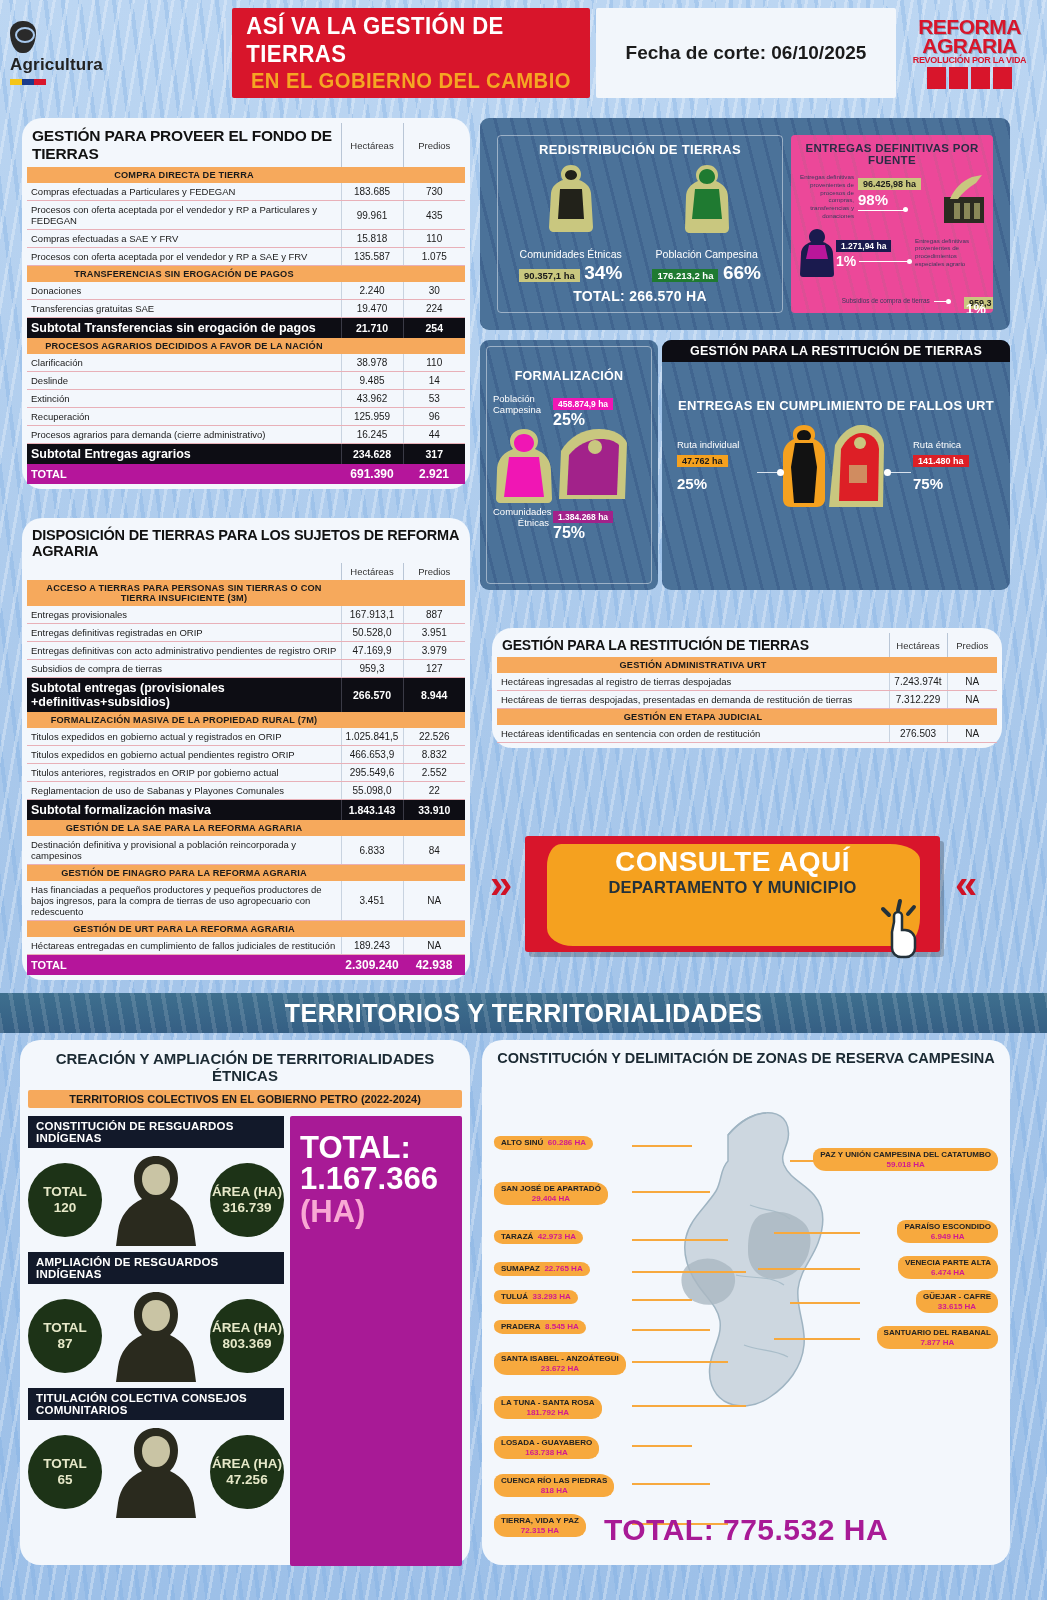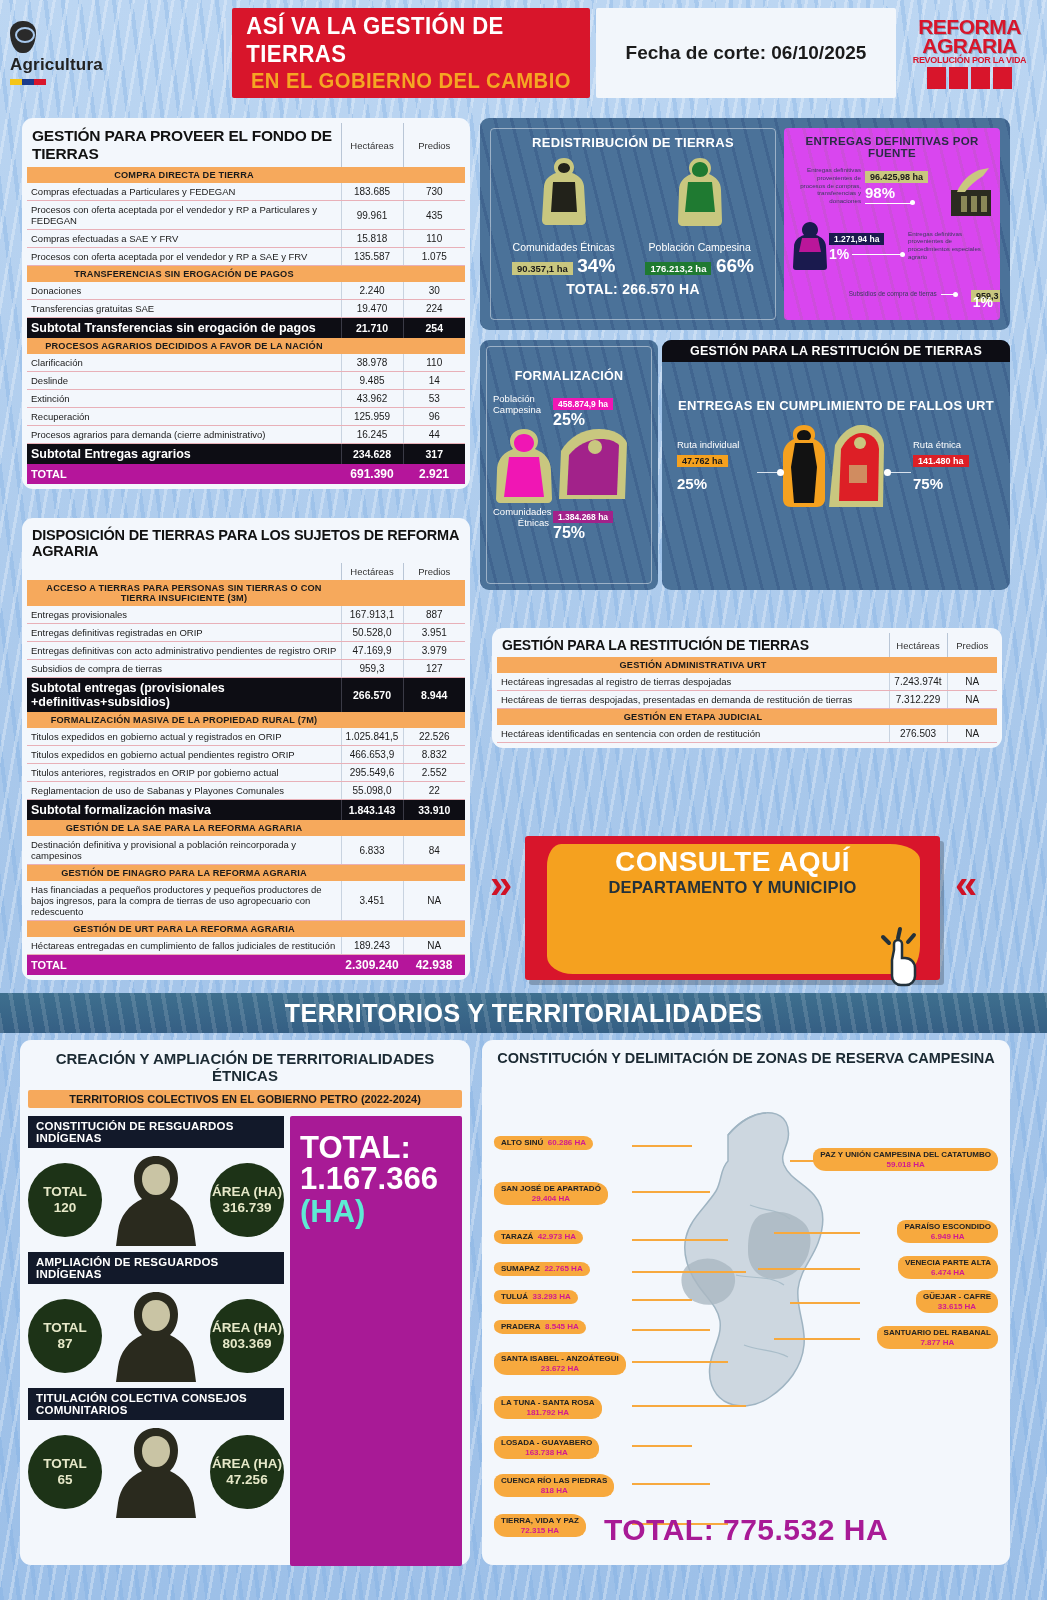--- a/index.html
+++ b/index.html
@@ -51,7 +51,7 @@
   .brand-icons span{ width:19px; height:22px; background:#d8152b; display:block; }
 
   
-  .card{ background:#f3f7fc; border-radius:11px; padding:5px; }
+  .card{ background:#f3f7fc; border-radius:20px; padding:5px; }
   table{ width:100%; border-collapse:collapse; }
   td{ font-size:9.5px; color:#1a1a1a; padding:3px 4px; vertical-align:middle; }
   .tbl-title{ font-size:15.5px; font-weight:bold; color:#111; letter-spacing:-.2px; padding:4px 5px; }

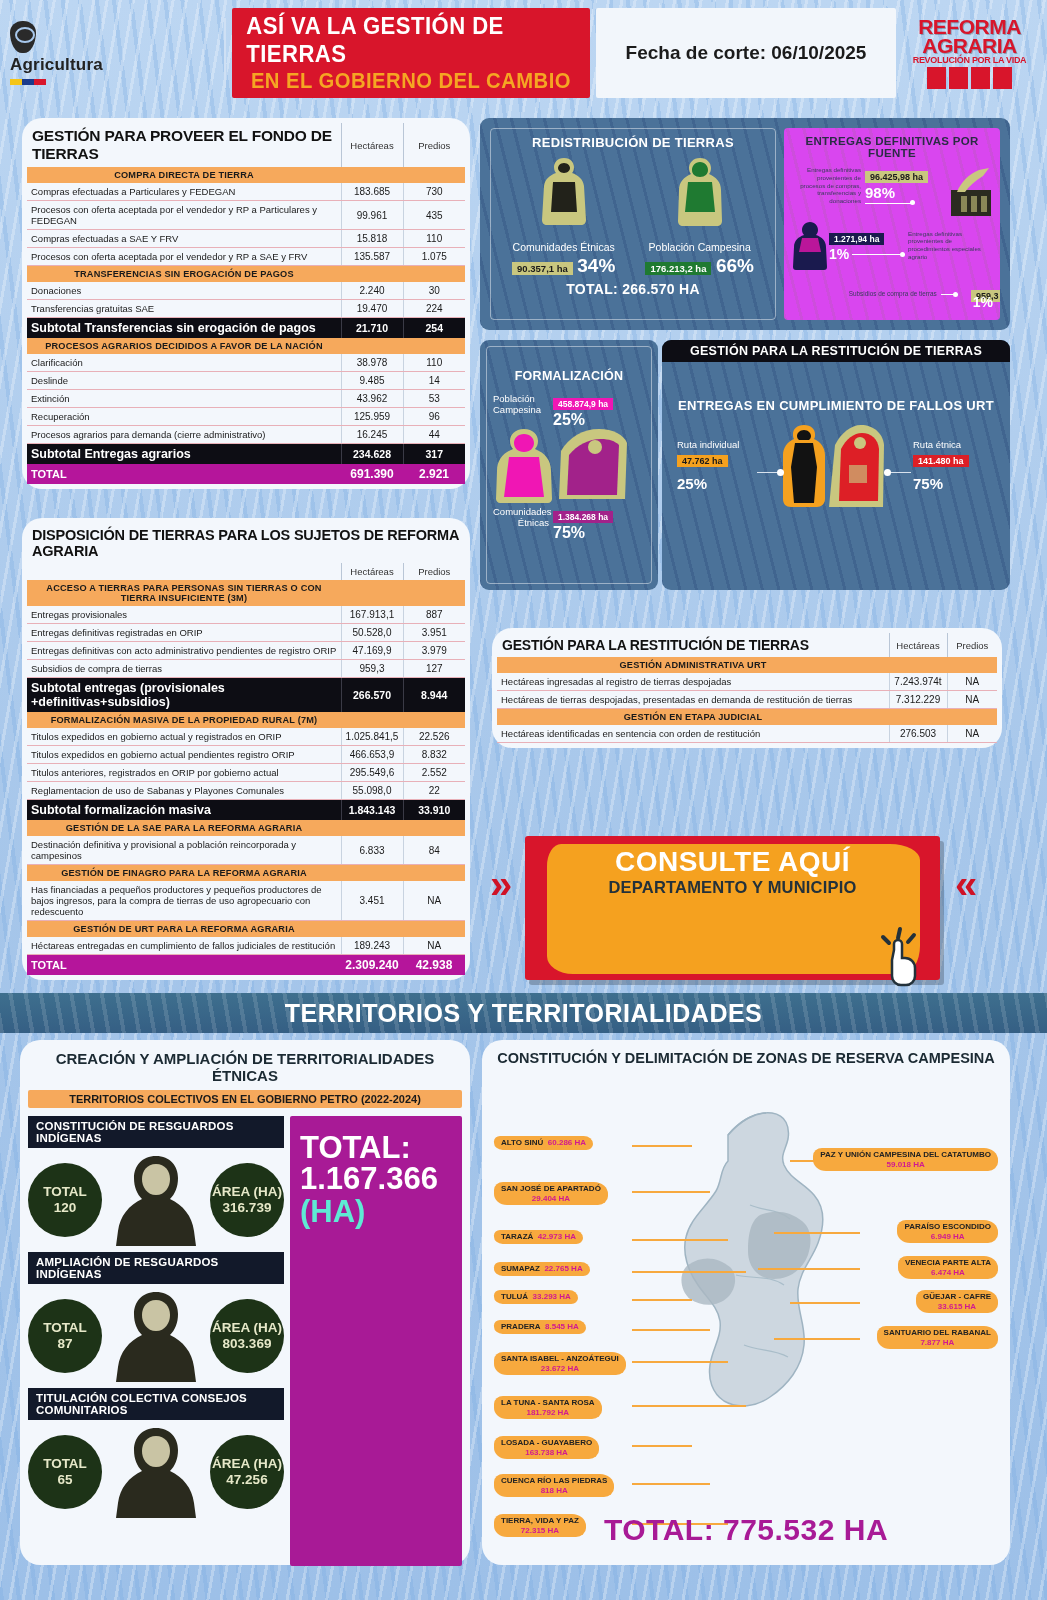--- a/index.html
+++ b/index.html
@@ -371,7 +371,7 @@
   </div>
 
   <div class="blue-panel" style="position:absolute;left:480px;top:118px;width:530px;height:212px;">
-    <div class="bp-inner" style="padding:10px;display:flex;gap:8px;height:100%;">
+    <div class="bp-inner" style="padding:17px;display:flex;gap:8px;height:100%;">
 
       <div class="bp-border" style="flex:0 0 286px;padding:6px;position:relative;">
         <div class="panel-h">REDISTRIBUCIÓN DE TIERRAS</div>

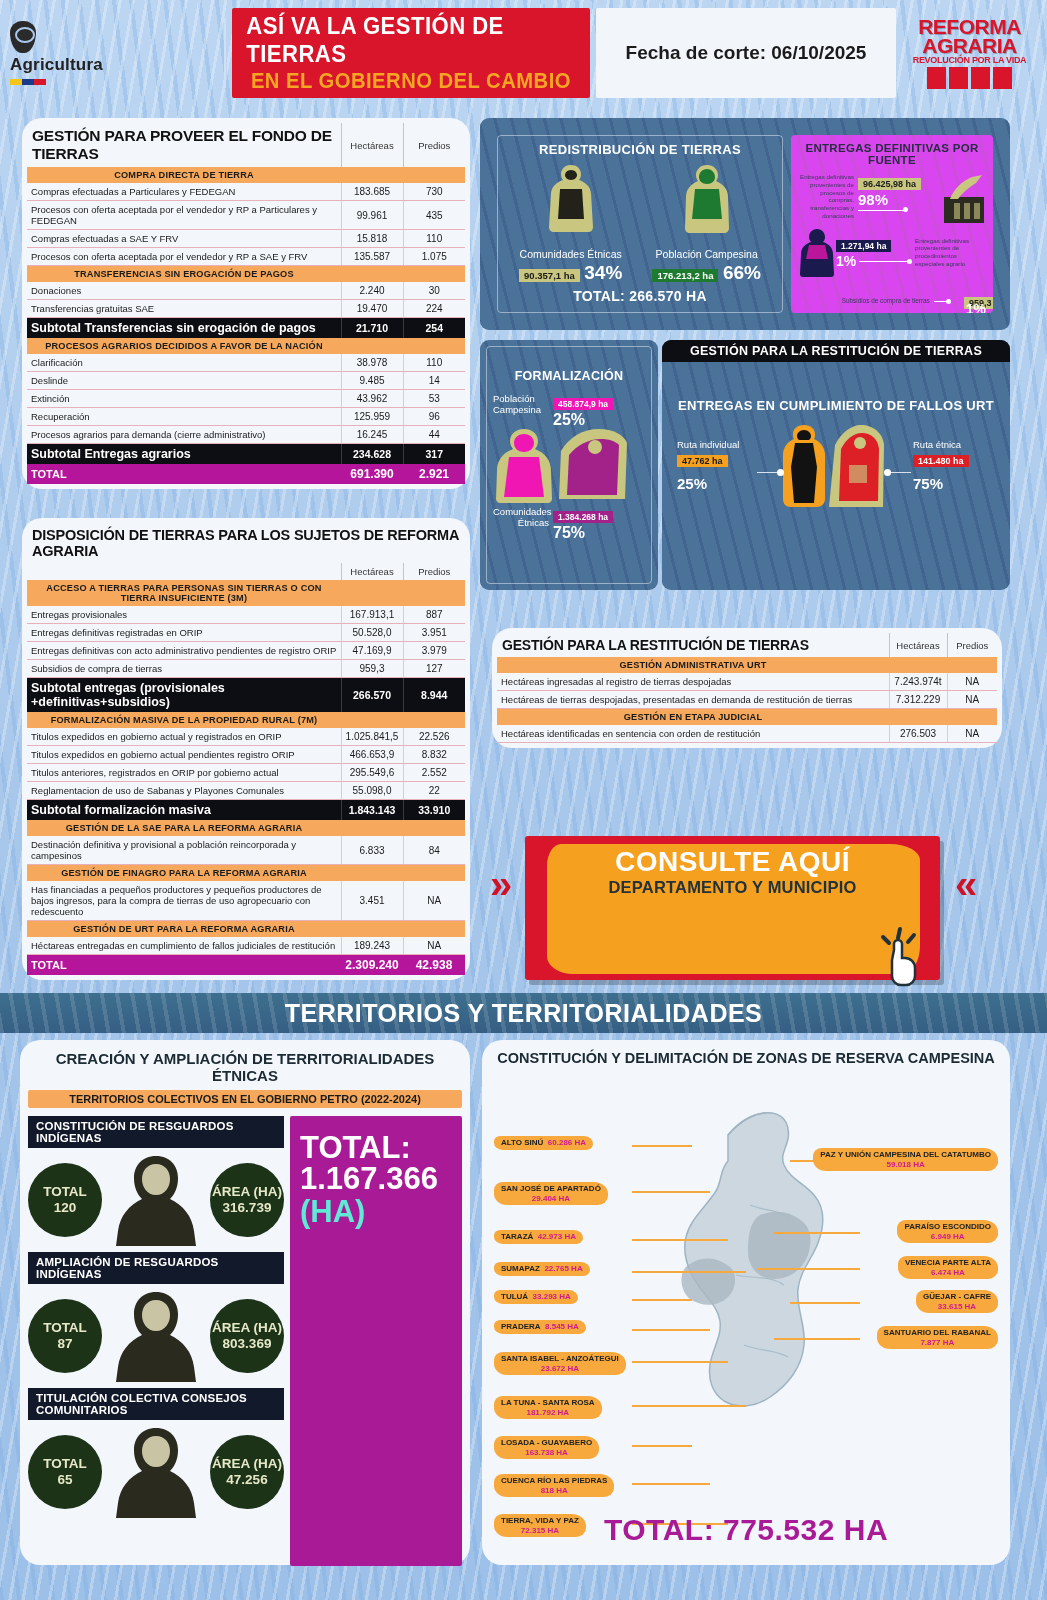--- a/index.html
+++ b/index.html
@@ -74,7 +74,7 @@
   .bp-inner{ position:relative; z-index:2; }
   .bp-border{ border:1px solid rgba(255,255,255,.45); border-radius:4px; }
   .panel-h{ color:#fff; font-weight:bold; font-size:13px; text-align:center; letter-spacing:.3px; }
-  .pink-panel{ background:#d946ef; border-radius:4px; position:relative; overflow:hidden; }
+  .pink-panel{ background:#ec4899; border-radius:4px; position:relative; overflow:hidden; }
   .pink-panel:after{ content:""; position:absolute; inset:0;
      background:repeating-linear-gradient(76deg, rgba(150,110,130,.18) 0 3px, rgba(0,0,0,0) 3px 16px); }
   .blk-band{ background:#0d0d14; color:#fff; font-weight:bold; font-size:12.5px;

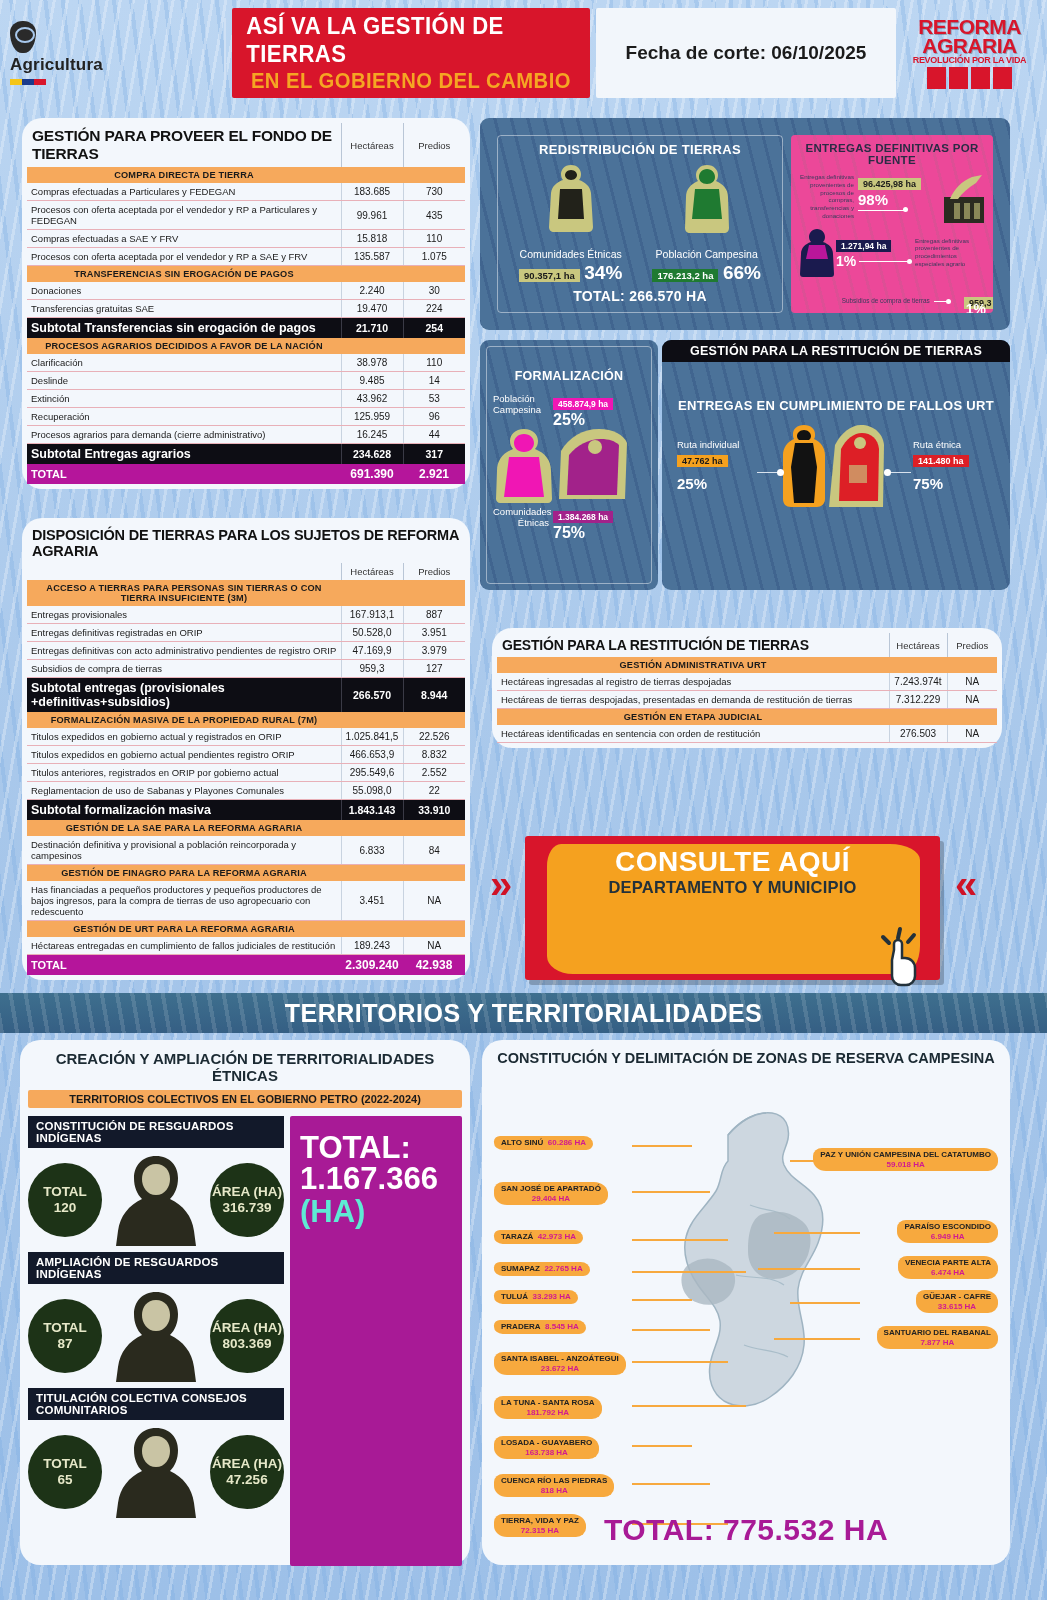--- a/index.html
+++ b/index.html
@@ -85,7 +85,7 @@
   .dot{ width:7px;height:7px;border-radius:50%;background:#fff;display:inline-block; }
 
   
-  .consulte{ position:absolute; left:525px; top:836px; width:415px; height:144px;
+  .consulte{ position:absolute; left:525px; top:836px; width:415px; height:116px;
      background:#d8152b; border-radius:3px; box-shadow:4px 5px 0 rgba(0,0,0,.22); }
   .consulte .brush{ position:absolute; left:22px; top:8px; right:20px; bottom:6px;
      background:#f5a11f; border-radius:14px 30px 18px 26px/22px 16px 28px 18px; }

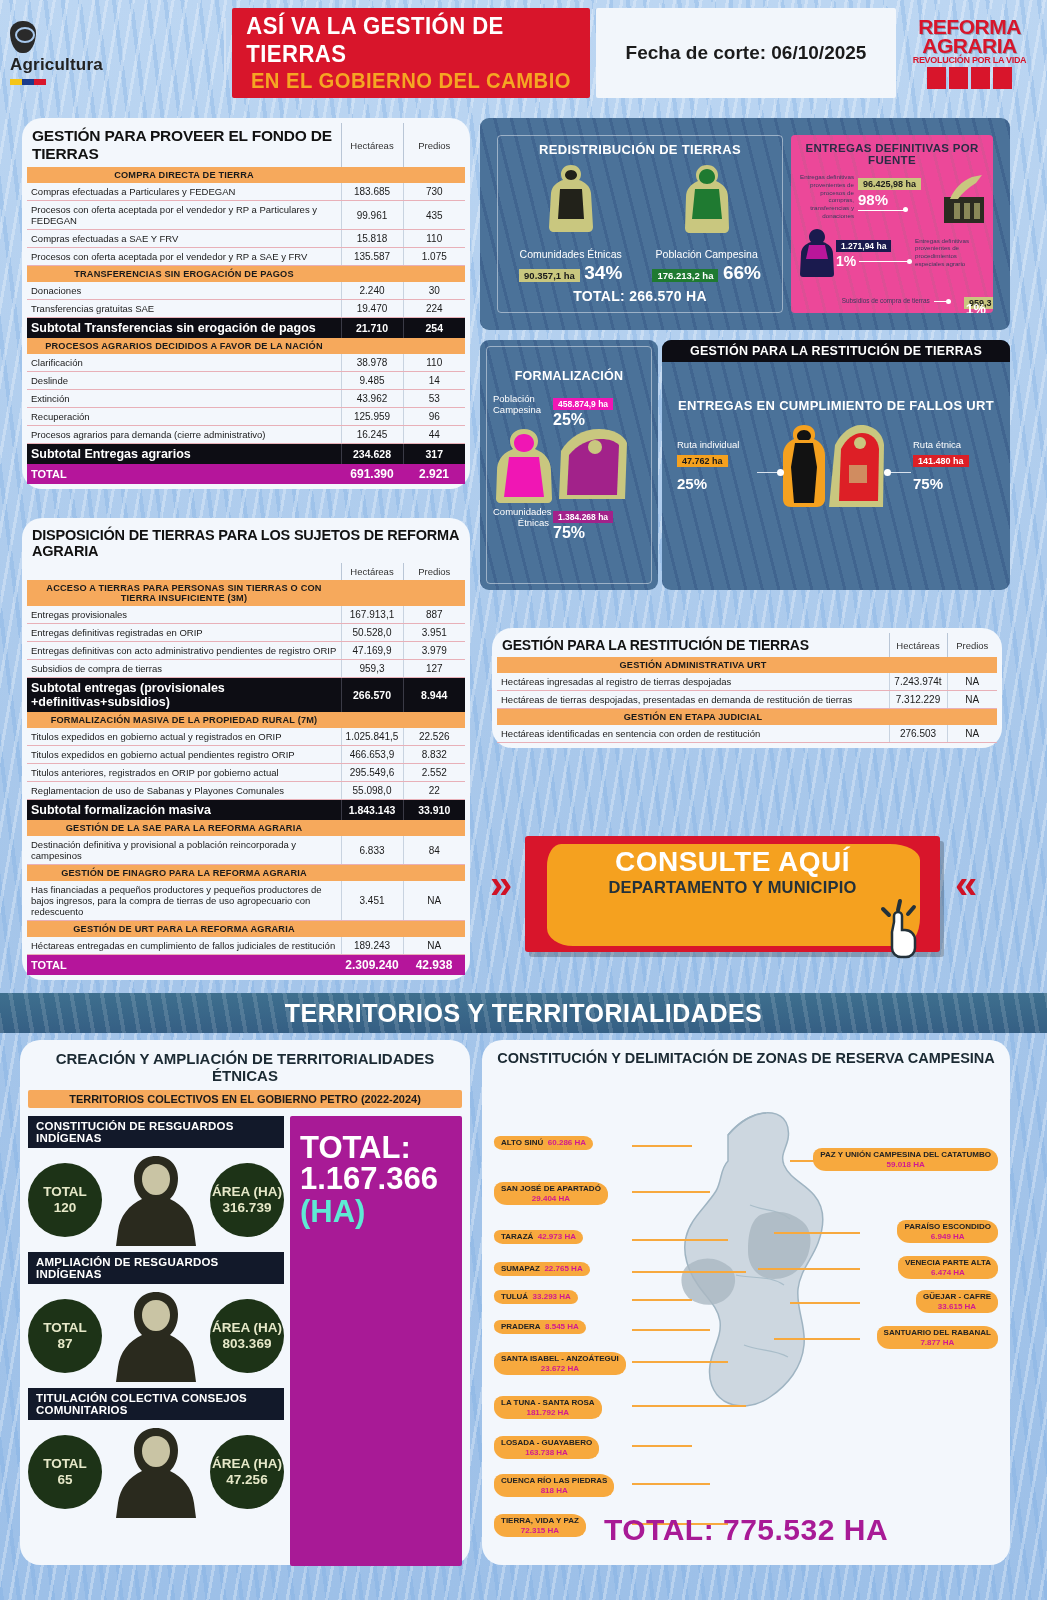--- a/index.html
+++ b/index.html
@@ -630,7 +630,7 @@
       <div class="mag" style="width:172px;margin-left:6px;padding:16px 10px;border-radius:2px;">
         <div style="color:#fff;font-weight:bold;font-size:31px;line-height:1.0;">TOTAL:</div>
         <div style="color:#fff;font-weight:bold;font-size:31px;line-height:1.05;">1.167.366</div>
-        <div style="color:#5eead4;font-weight:bold;font-size:31px;line-height:1.05;">(HA)</div>
+        <div style="color:#f9a8d4;font-weight:bold;font-size:31px;line-height:1.05;">(HA)</div>
       </div>
     </div>
   </div>

